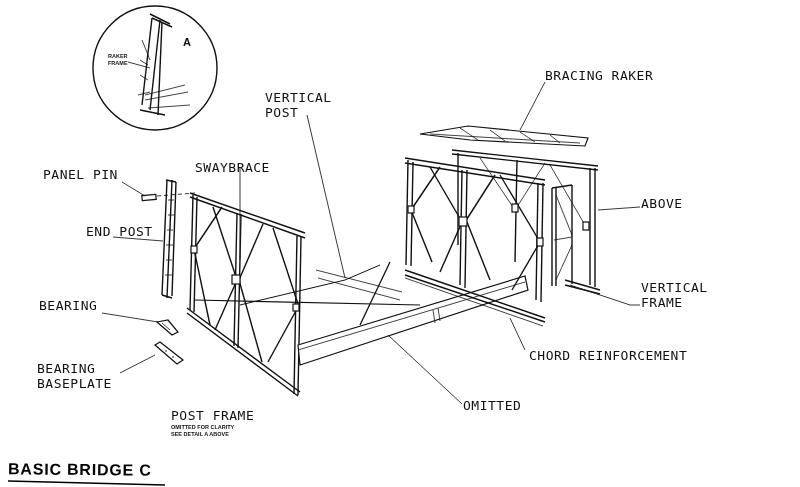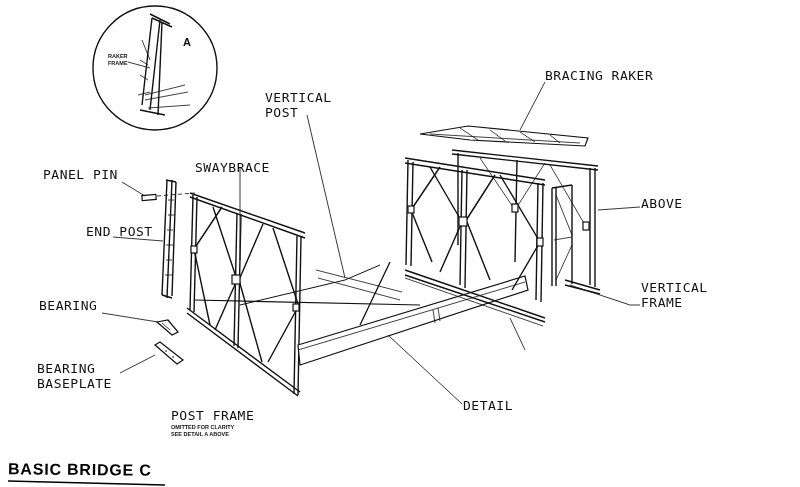--- a/index.html
+++ b/index.html
@@ -198,6 +198,7 @@
   <div class="lbl" style="left:37px;top:361px;"><span>BEARING</span><br><span>BASEPLATE</span></div>
   <div class="lbl" style="left:641px;top:196px;">ABOVE</div>
   <div class="lbl" style="left:641px;top:280px;"><span>VERTICAL</span><br><span>FRAME</span></div>
+  <div class="lbl" style="left:529px;top:348px;">CHORD REINFORCEMENT</div>
   <div class="lbl" style="left:463px;top:398px;">DETAIL</div>
 
   <div class="lbl" style="left:171px;top:408px;">POST FRAME</div>

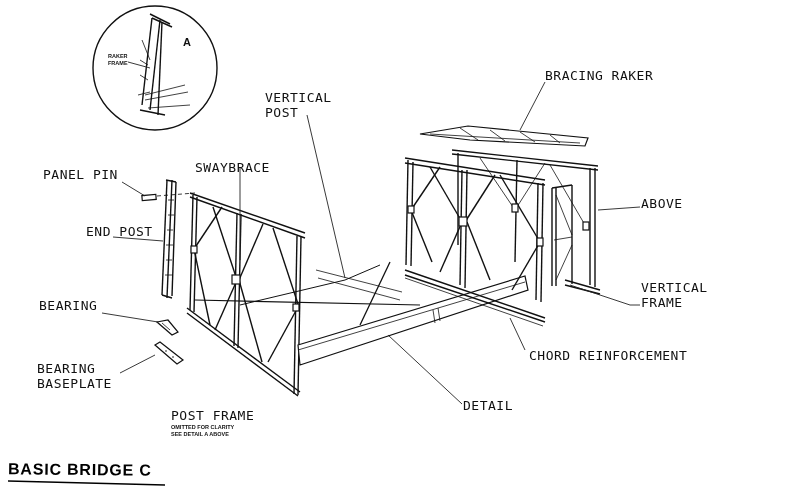--- a/index.html
+++ b/index.html
@@ -199,7 +199,7 @@
   <div class="lbl" style="left:641px;top:196px;">ABOVE</div>
   <div class="lbl" style="left:641px;top:280px;"><span>VERTICAL</span><br><span>FRAME</span></div>
   <div class="lbl" style="left:529px;top:348px;">CHORD REINFORCEMENT</div>
-  <div class="lbl" style="left:463px;top:398px;">DETAIL</div>
+  <div class="lbl" style="left:463px;top:398px;">OMITTED</div>
 
   <div class="lbl" style="left:171px;top:408px;">POST FRAME</div>
   <div class="small" style="left:171px;top:424px;"><span>OMITTED FOR CLARITY</span><br><span>SEE DETAIL A ABOVE</span></div>

